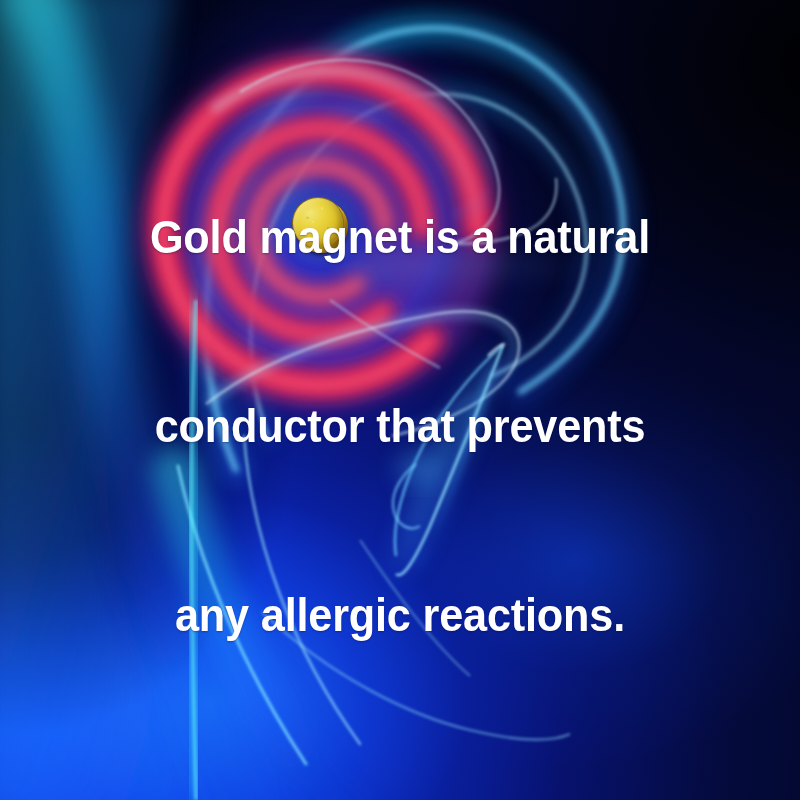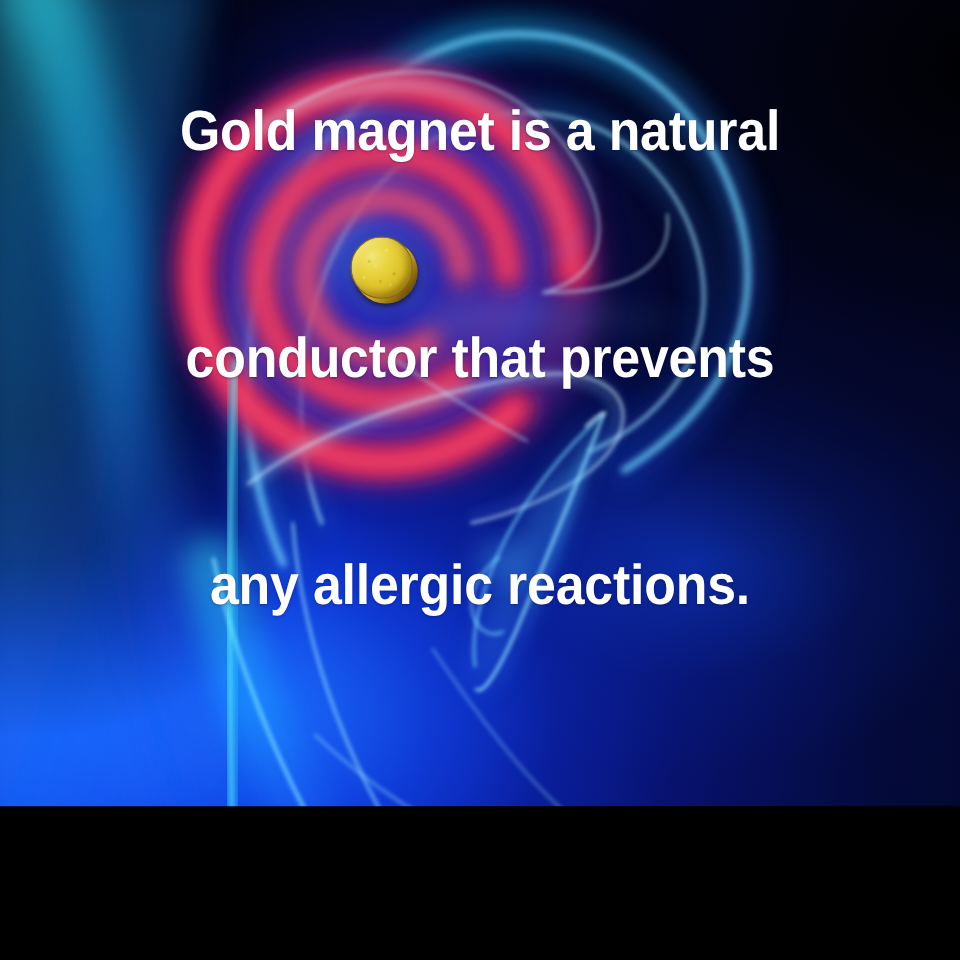--- a/index.html
+++ b/index.html
@@ -6,7 +6,7 @@
   html,body{margin:0;padding:0;background:#000;}
   #stage{
     position:relative;
-    width:800px;height:672px;
+    width:800px;height:800px;
     overflow:hidden;
     font-family:"Liberation Sans","DejaVu Sans",sans-serif;
     background:#05061a;

